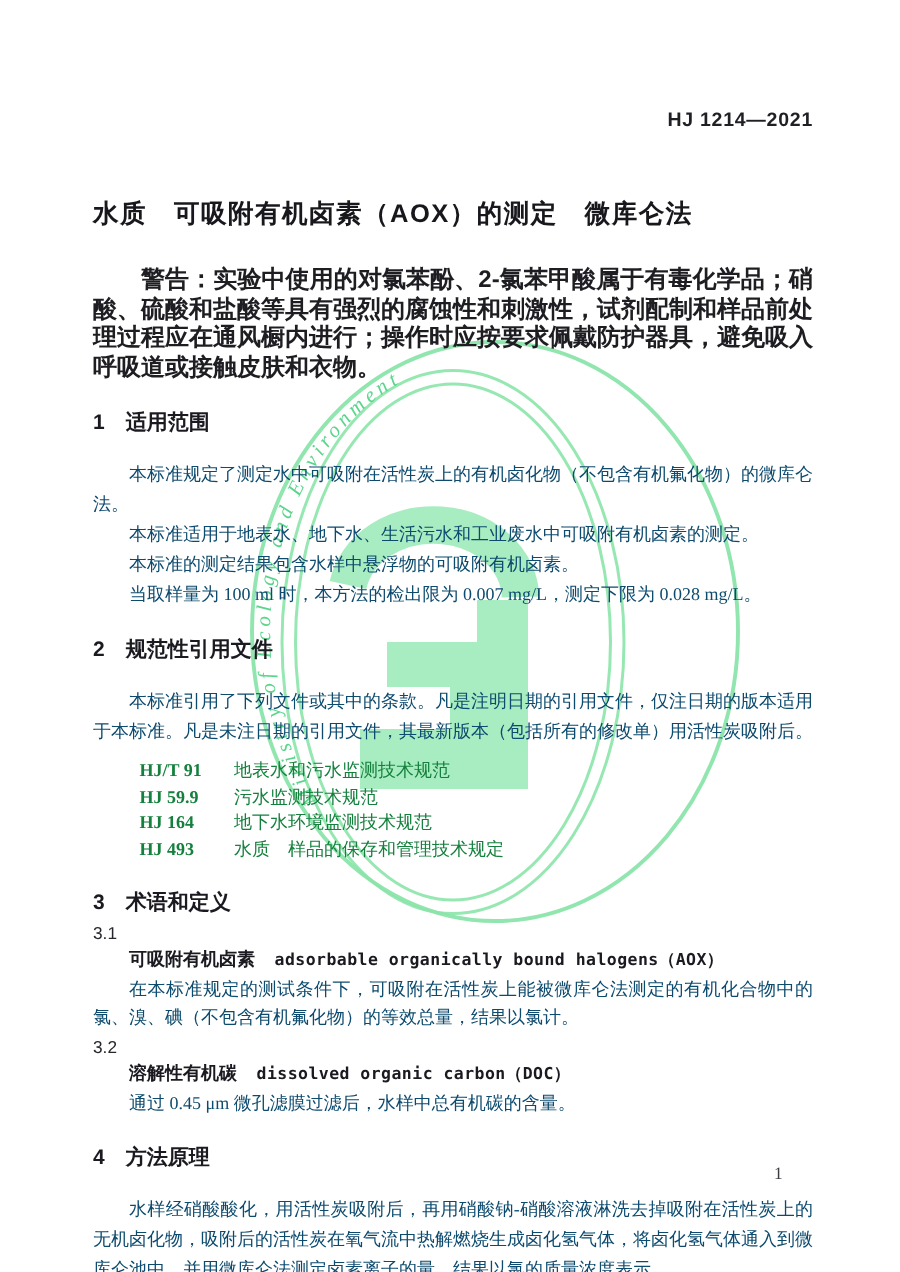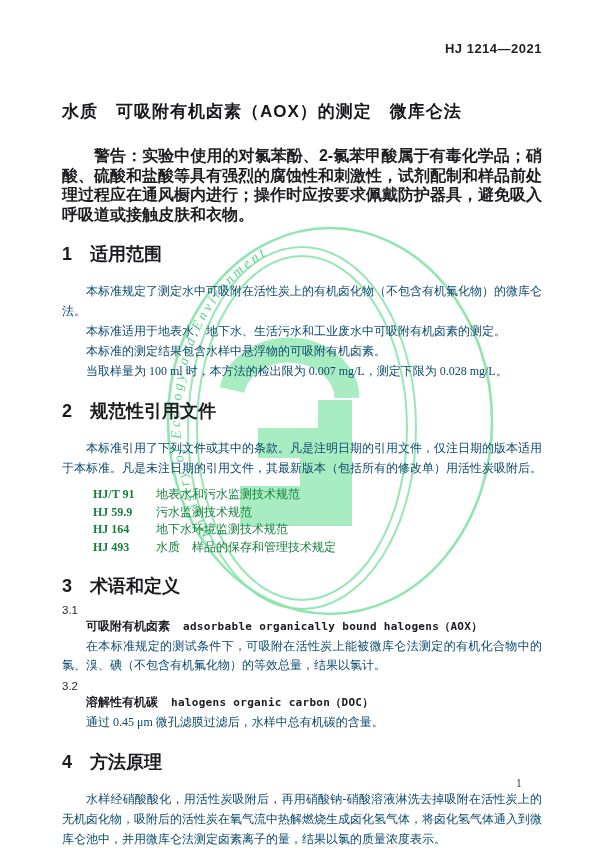--- a/index.html
+++ b/index.html
@@ -16,7 +16,7 @@
   .watermark text{font-family:"Liberation Serif",serif;}
   .content{position:absolute;left:62px;right:58px;top:0;}
   .header-code{
-    margin-top:41px;
+    margin-top:72px;
     text-align:right;
     font-family:"Liberation Sans",sans-serif;
     font-weight:bold;font-size:13px;letter-spacing:.5px;

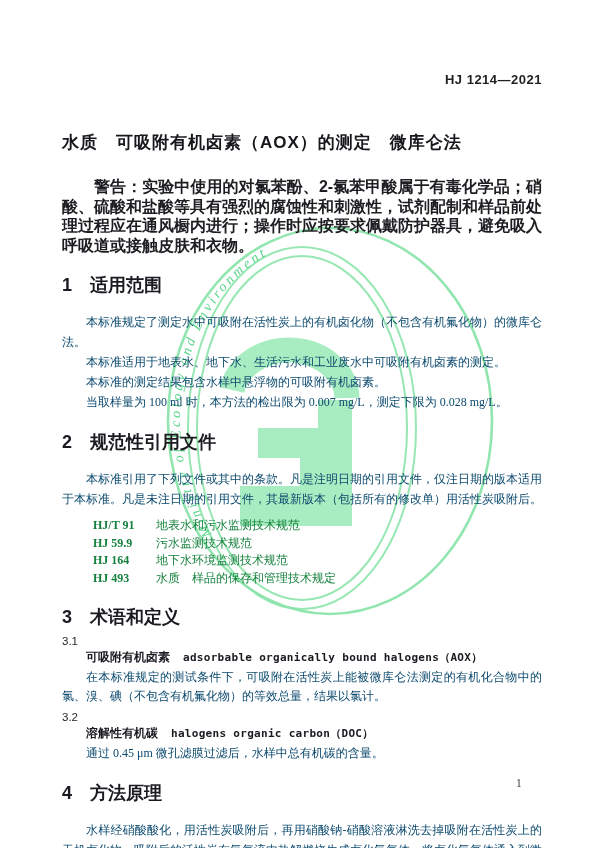--- a/index.html
+++ b/index.html
@@ -38,7 +38,7 @@
   .sec{
     margin:18px 0 0 0;
     font-family:"Liberation Sans",sans-serif;
-    font-weight:bold;font-size:18px;color:#1a1a20;
+    font-weight:bold;font-size:14px;color:#1a1a20;
   }
   .body{
     margin:0;font-size:12px;line-height:20px;

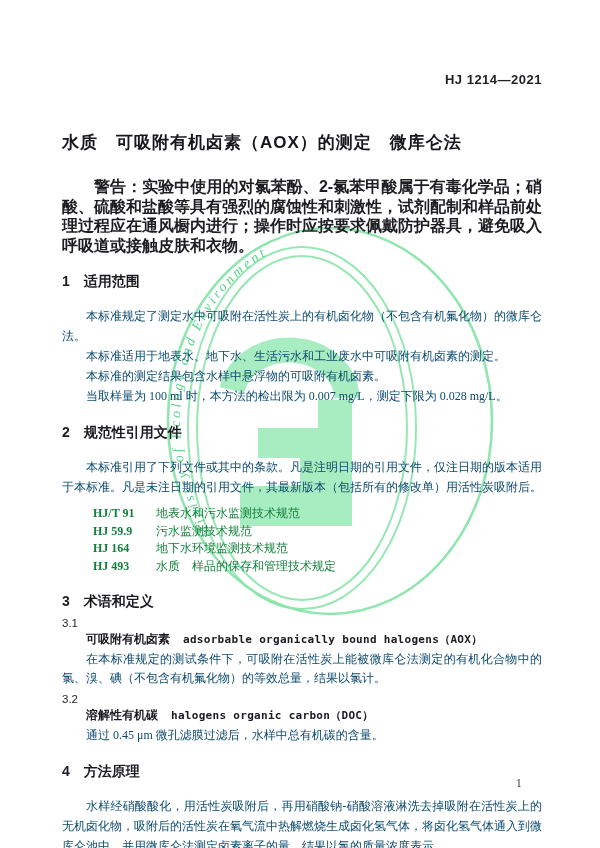--- a/index.html
+++ b/index.html
@@ -130,7 +130,7 @@
     <p class="term-no">3.2</p>
     <p class="term-line">
       <span class="term-zh">溶解性有机碳</span>
-      <span class="term-en">halogens organic carbon（DOC）</span>
+      <span class="term-en">dissolved organic carbon（DOC）</span>
     </p>
     <p class="body ind def">通过 0.45 μm 微孔滤膜过滤后，水样中总有机碳的含量。</p>
 

